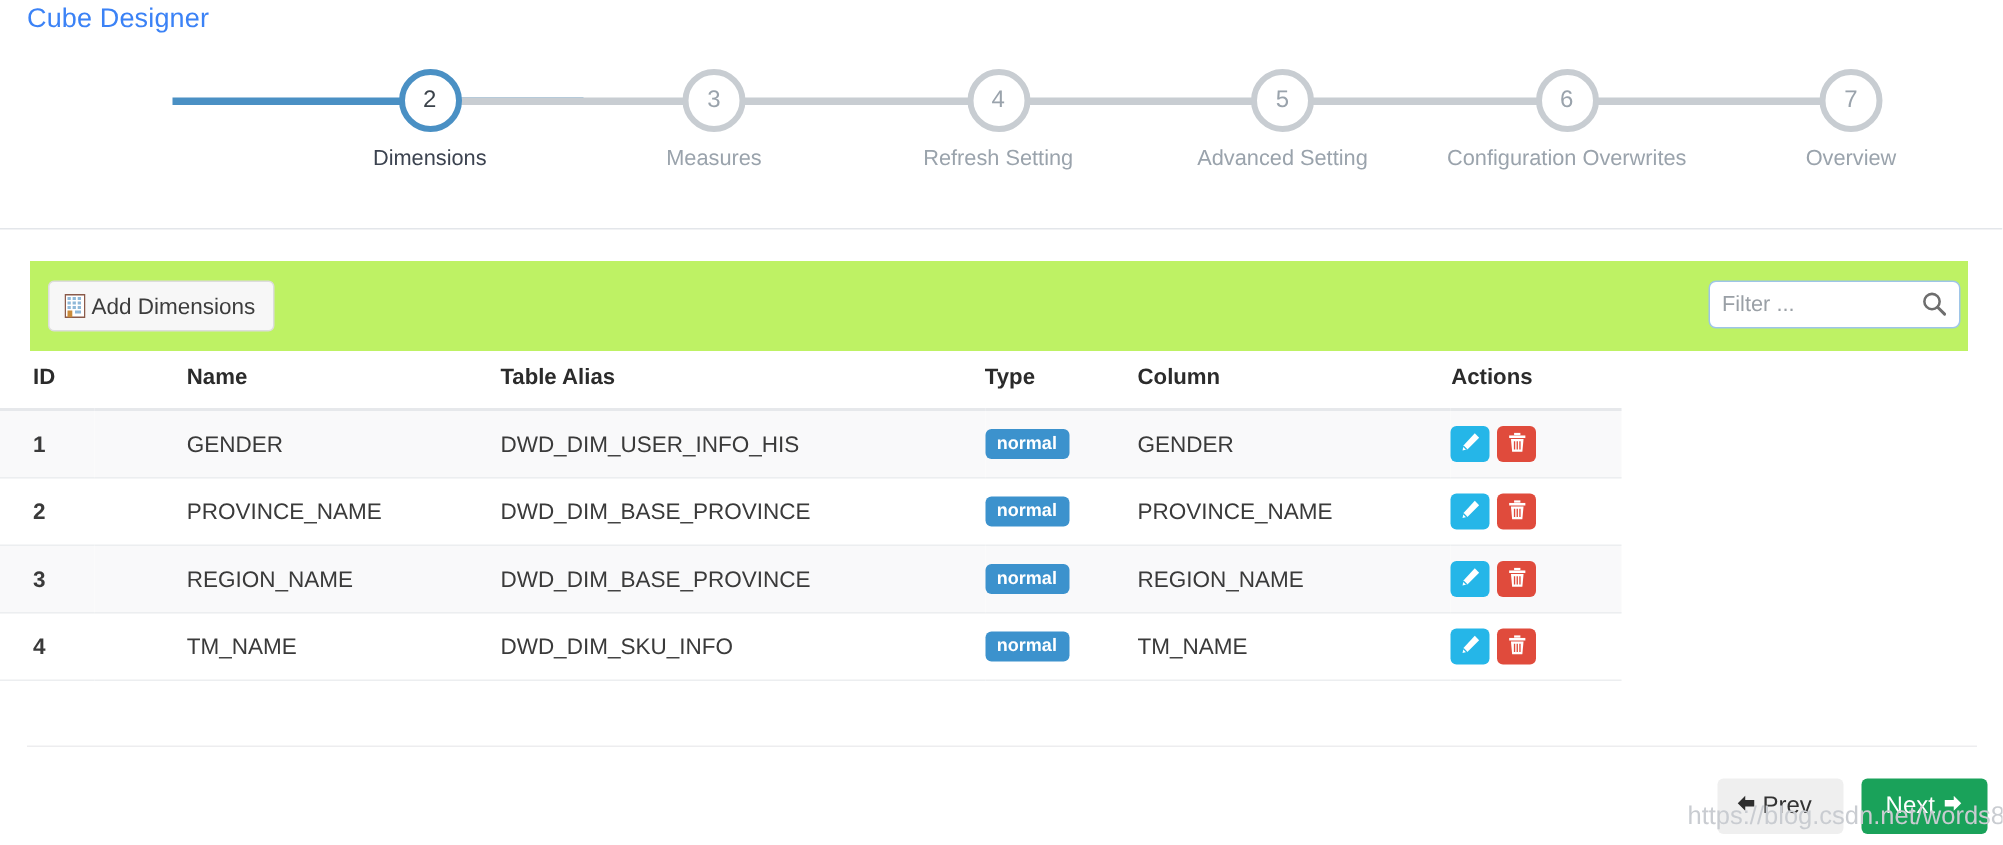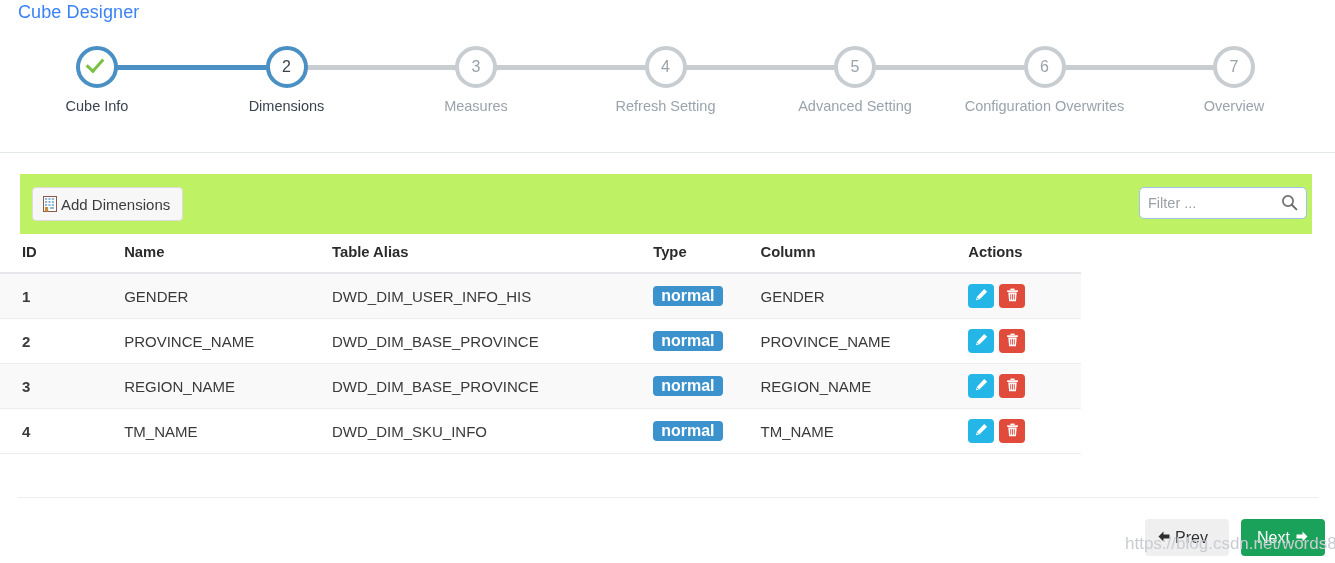--- a/index.html
+++ b/index.html
@@ -299,12 +299,6 @@
     <div class="connector" style="left: 683.5px; width: 153.5px;"></div>
     <div class="connector" style="left: 873px; width: 153.5px;"></div>
     <div class="connector" style="left: 1062.5px; width: 153.5px;"></div>
-    <div class="step done" style="left: 8px;">
-      <div class="step-circle">
-        <span class="check"></span>
-      </div>
-      <div class="step-label">Cube Info</div>
-    </div>
     <div class="step active" style="left: 197.5px;">
       <div class="step-circle">2</div>
       <div class="step-label">Dimensions</div>

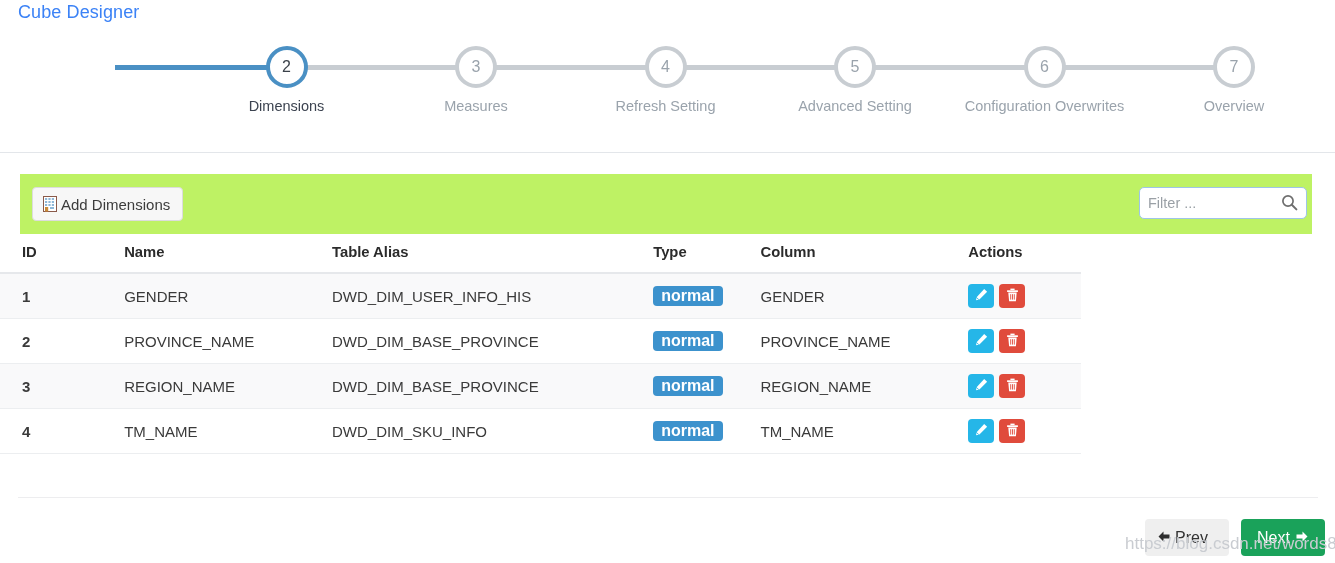--- a/index.html
+++ b/index.html
@@ -207,7 +207,7 @@
     display: inline-block;
     background: #3c92cd;
     color: #ffffff;
-    font-size: 16px;
+    font-size: 12px;
     font-weight: bold;
     border-radius: 4px;
     padding: 3px 8px 4px 8px;

